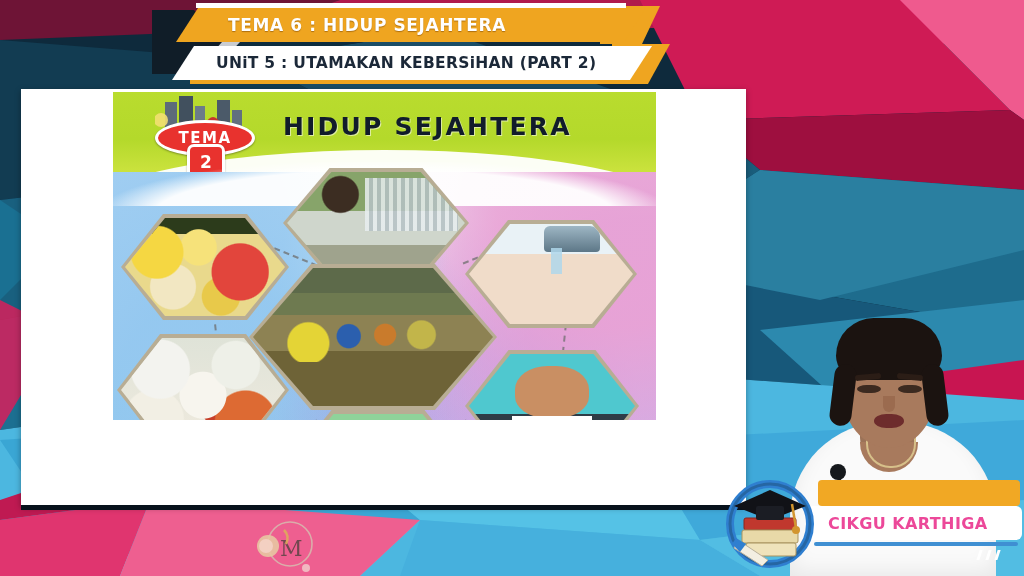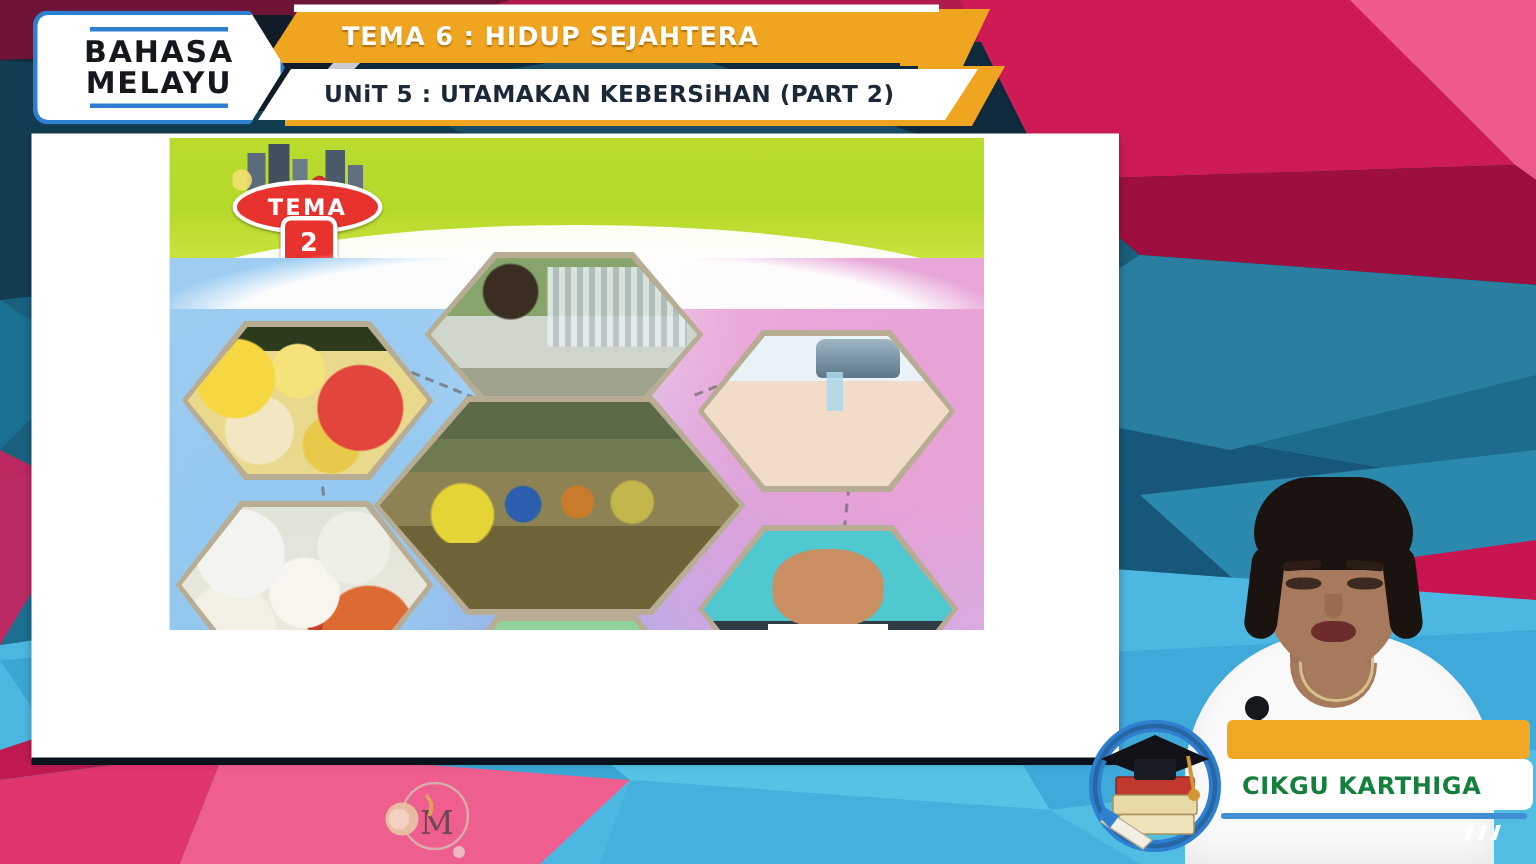--- a/index.html
+++ b/index.html
@@ -410,12 +410,6 @@
   </div>
   <div class="banner2-underline"></div>
 
-  <div class="badge-subject">
-    <div class="ln"></div>
-    <div class="t1">BAHASA</div>
-    <div class="t2">MELAYU</div>
-    <div class="ln"></div>
-  </div>
 
   <div class="teacher">
     <div class="t-body"></div>

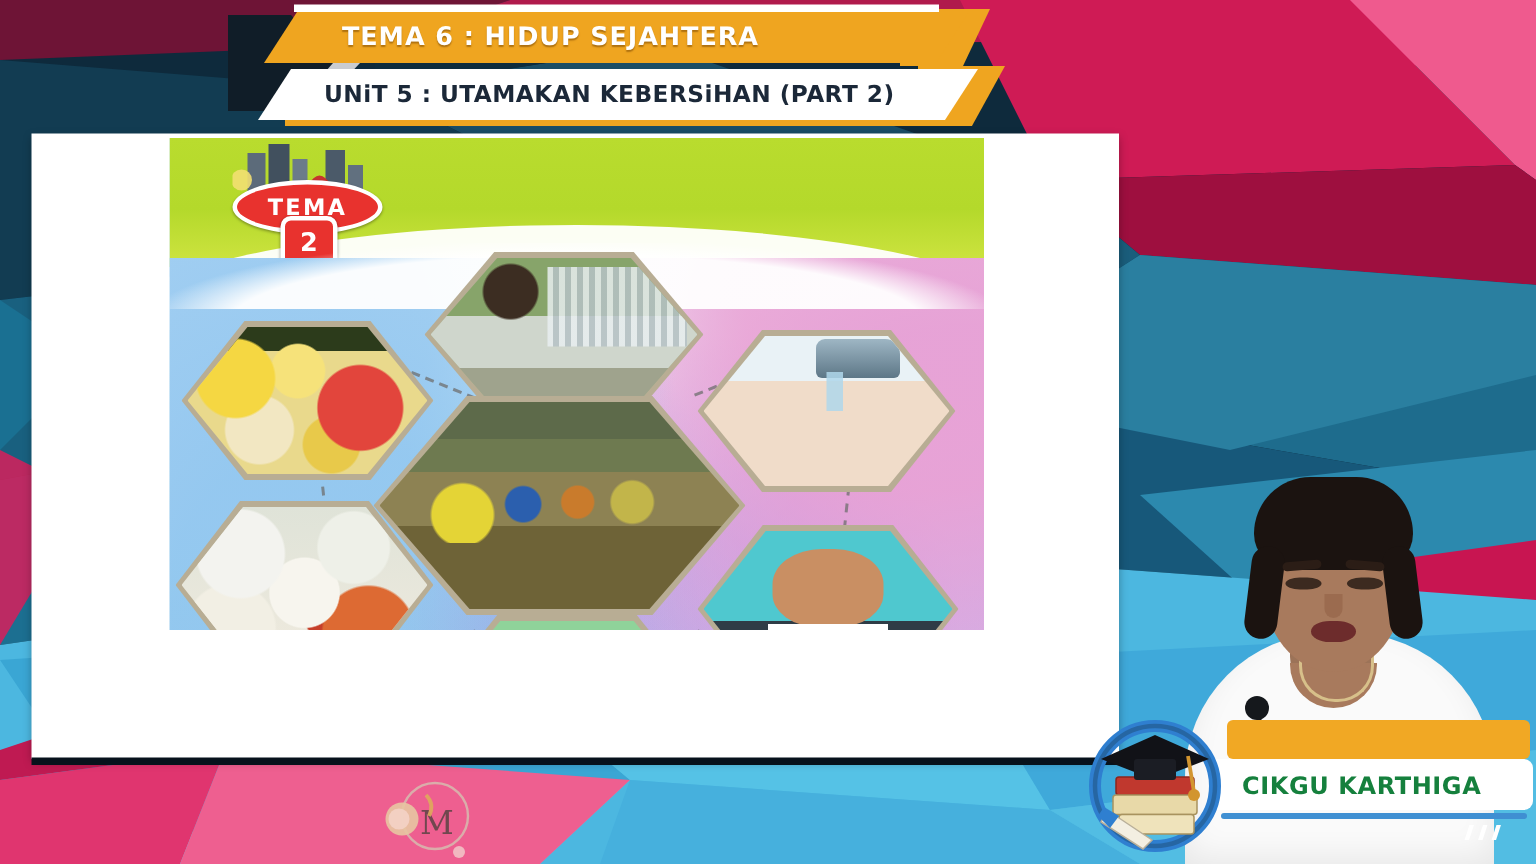--- a/index.html
+++ b/index.html
@@ -337,6 +337,7 @@
         <div class="tema-two">2</div>
       </div>
 
+      <div class="bp-title">HIDUP SEJAHTERA</div>
 
       <div class="bp-body">
 

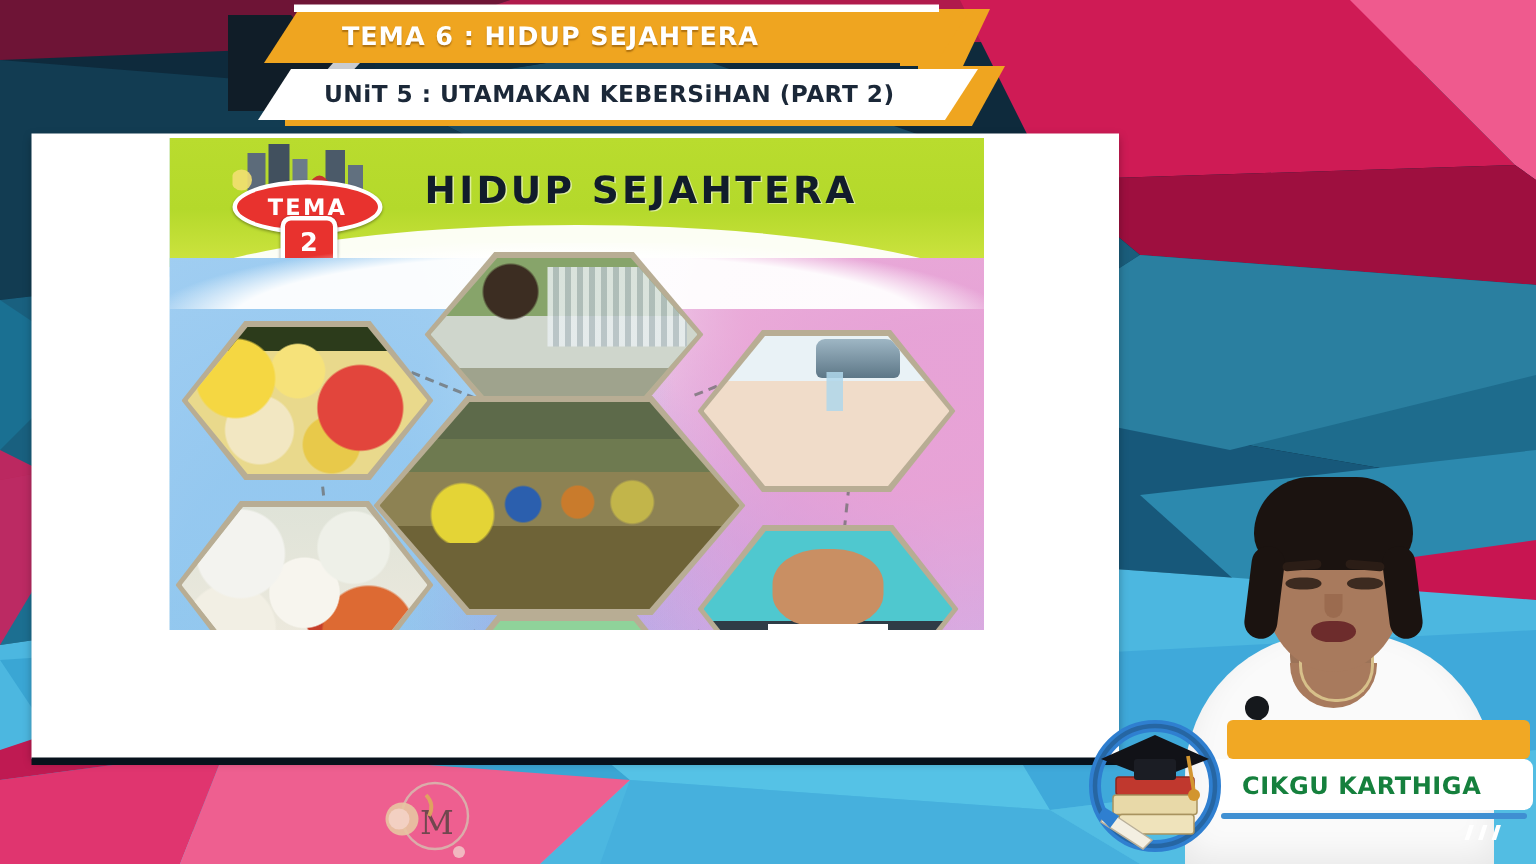--- a/index.html
+++ b/index.html
@@ -252,7 +252,7 @@
   .np-orange{position:absolute;left:42px;top:0;width:202px;height:26px;background:#f1a824;border-radius:4px;}
   .np-white{position:absolute;left:30px;top:26px;width:216px;height:34px;background:#ffffff;border-radius:6px;
     display:flex;align-items:center;}
-  .np-white .txt{margin-left:22px;color:#15803d;font-weight:bold;font-size:16px;letter-spacing:.4px;
+  .np-white .txt{margin-left:22px;color:#ec4899;font-weight:bold;font-size:16px;letter-spacing:.4px;
     font-family:"DejaVu Sans", sans-serif;}
   .np-blueline{position:absolute;left:38px;top:62px;width:204px;height:4px;background:#3f8fd2;border-radius:2px;}
   .np-ticks{position:absolute;right:14px;top:70px;width:30px;height:10px;}

